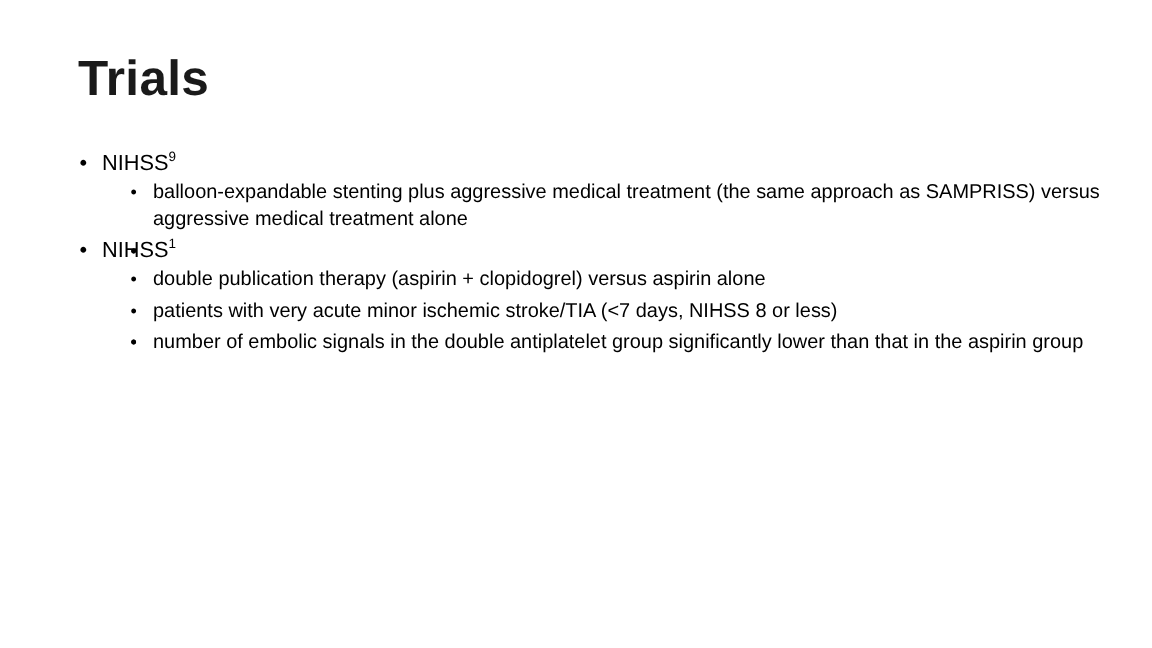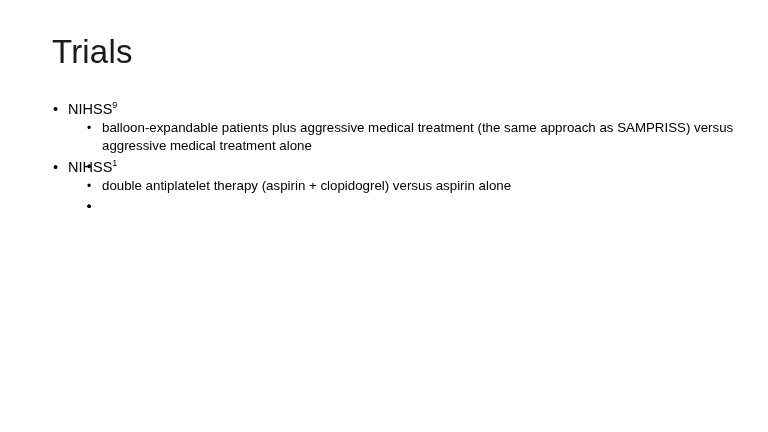--- a/index.html
+++ b/index.html
@@ -25,7 +25,7 @@
     left: 52px;
     top: 34px;
     font-size: 33px;
-    font-weight: 400;
+    font-weight: 700;
     color: #1a1a1a;
     letter-spacing: 0.2px;
     line-height: 1.1;

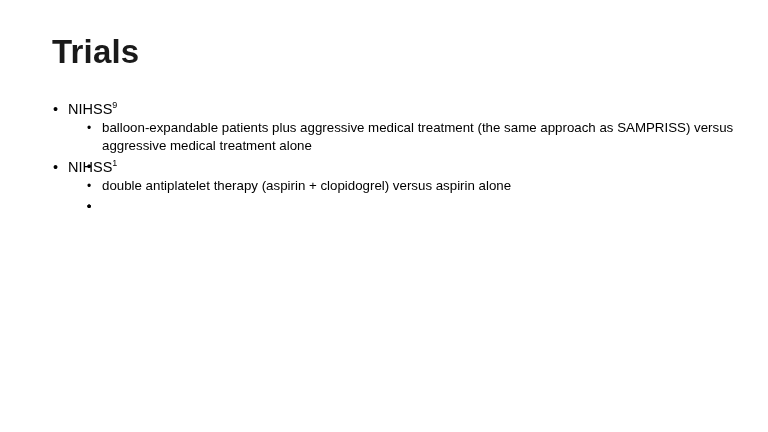--- a/index.html
+++ b/index.html
@@ -106,7 +106,7 @@
         <ul class="sub">
           <li class="lvl2">
             <span class="bullet">•</span>
-            <span class="txt">balloon-expandable patients plus aggressive medical treatment (the same approach as SAMPRISS) versus aggressive medical treatment alone</span>
+            <span class="txt">balloon-expandable stenting plus aggressive medical treatment (the same approach as SAMPRISS) versus aggressive medical treatment alone</span>
           </li>
           <li class="lvl2">
             <span class="bullet">•</span>

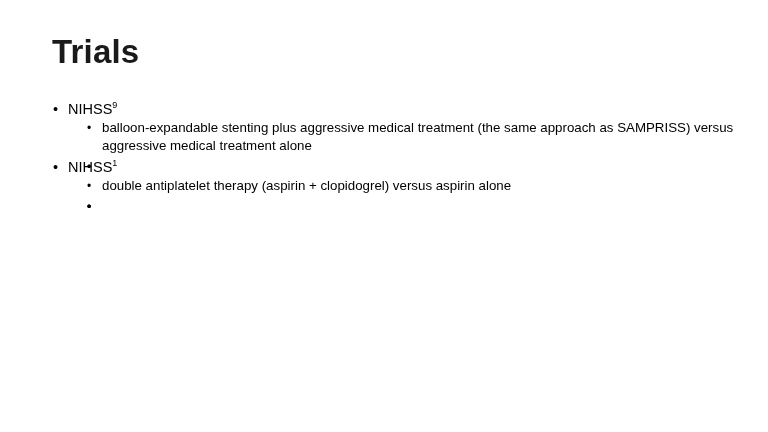--- a/index.html
+++ b/index.html
@@ -123,7 +123,7 @@
         <ul class="sub">
           <li class="lvl2">
             <span class="bullet">•</span>
-            <span class="txt">double antiplatelet therapy (aspirin + clopidogrel) versus aspirin alone</span>
+            <span class="txt">double publication therapy (aspirin + clopidogrel) versus aspirin alone</span>
           </li>
           <li class="lvl2">
             <span class="bullet">•</span>

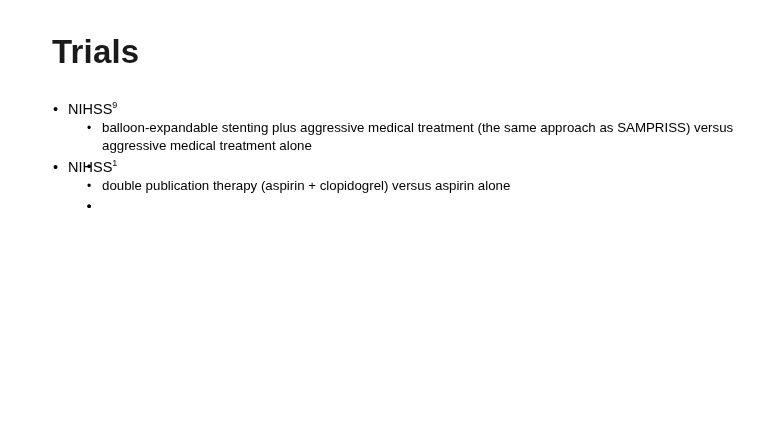--- a/index.html
+++ b/index.html
@@ -127,6 +127,7 @@
           </li>
           <li class="lvl2">
             <span class="bullet">•</span>
+            <span class="txt">patients with very acute minor ischemic stroke/TIA (&lt;7 days, NIHSS 8 or less)</span>
           </li>
           <li class="lvl2">
             <span class="bullet">•</span>

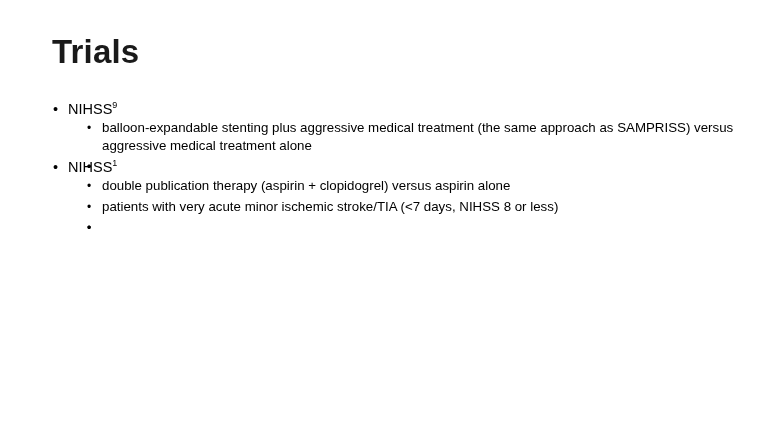--- a/index.html
+++ b/index.html
@@ -134,6 +134,7 @@
           </li>
           <li class="lvl2">
             <span class="bullet">•</span>
+            <span class="txt">number of embolic signals in the double antiplatelet group significantly lower than that in the aspirin group</span>
           </li>
         </ul>
       </li>

